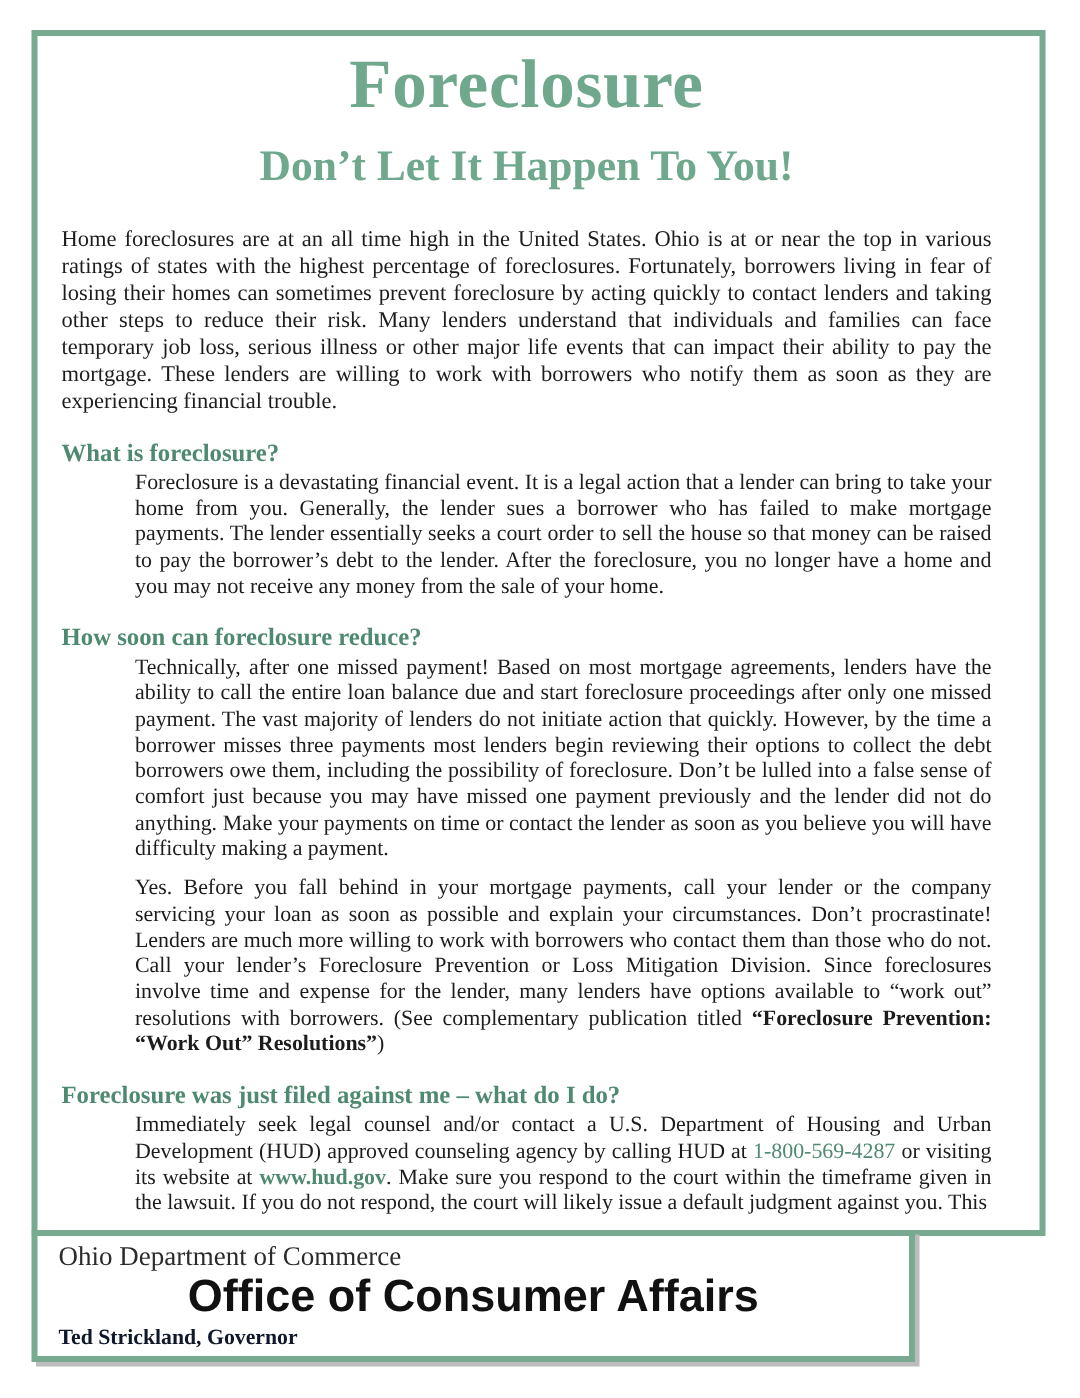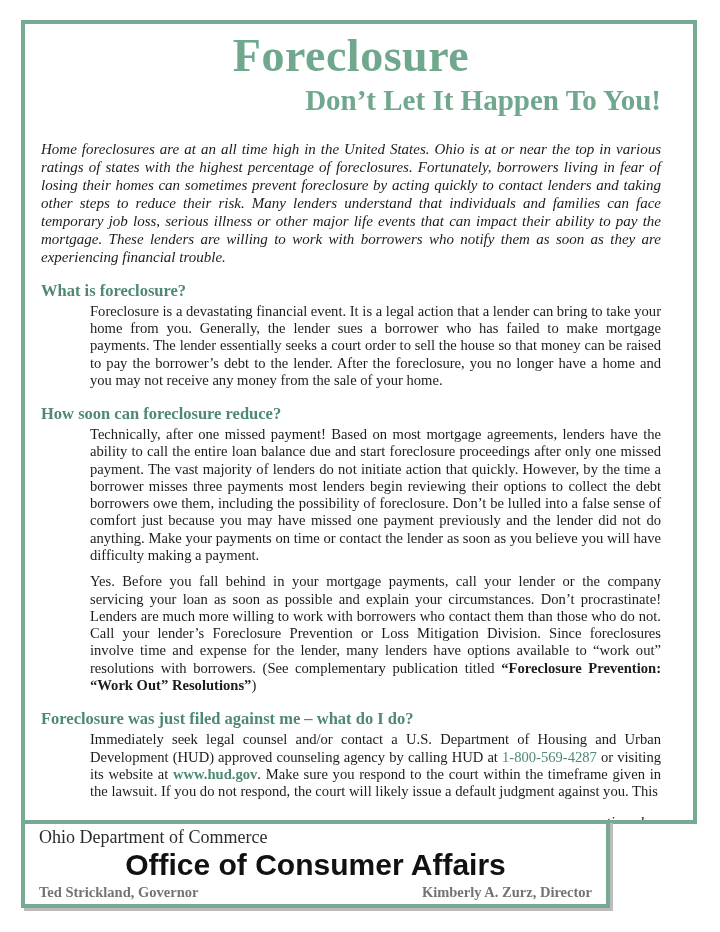--- a/index.html
+++ b/index.html
@@ -28,8 +28,8 @@
   }
   .page-subtitle{
     font-family:"Liberation Serif", serif;font-weight:bold;
-    font-size:29px;line-height:1.05;text-align:right;color:var(--title);
-    margin-top:5px;
+    font-size:29px;line-height:1.05;text-align:center;color:var(--title);
+    margin-top:16px;
   }
   .intro{
     margin-top:24px;

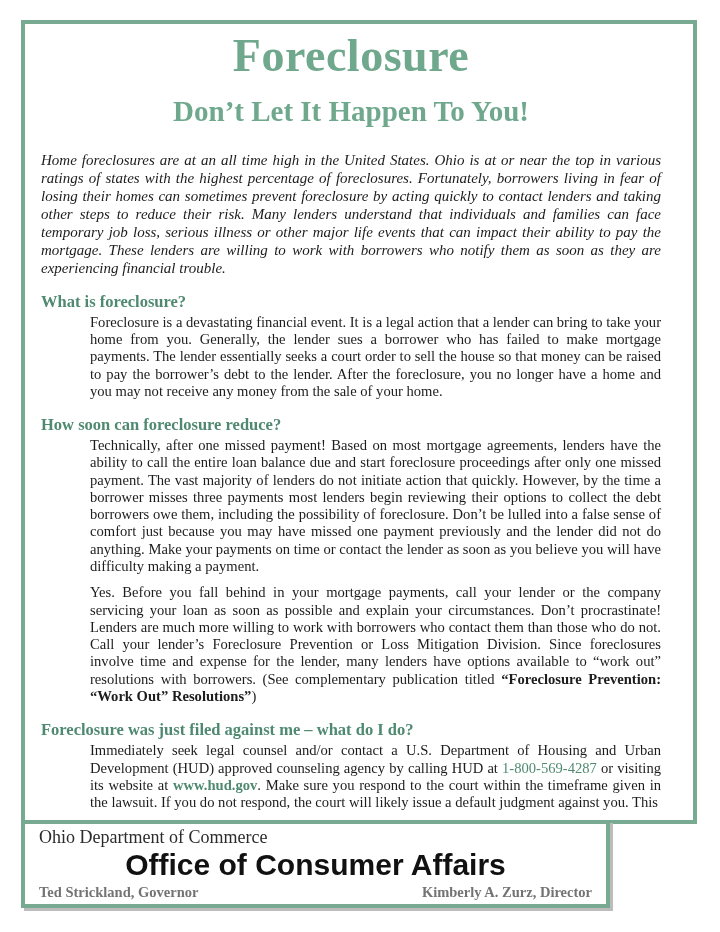--- a/index.html
+++ b/index.html
@@ -33,7 +33,7 @@
   }
   .intro{
     margin-top:24px;
-    font-style:italic;font-size:15px;line-height:1.2;
+    font-size:15px;line-height:1.2;
     text-align:justify;
   }
   .section{margin-top:9px;}

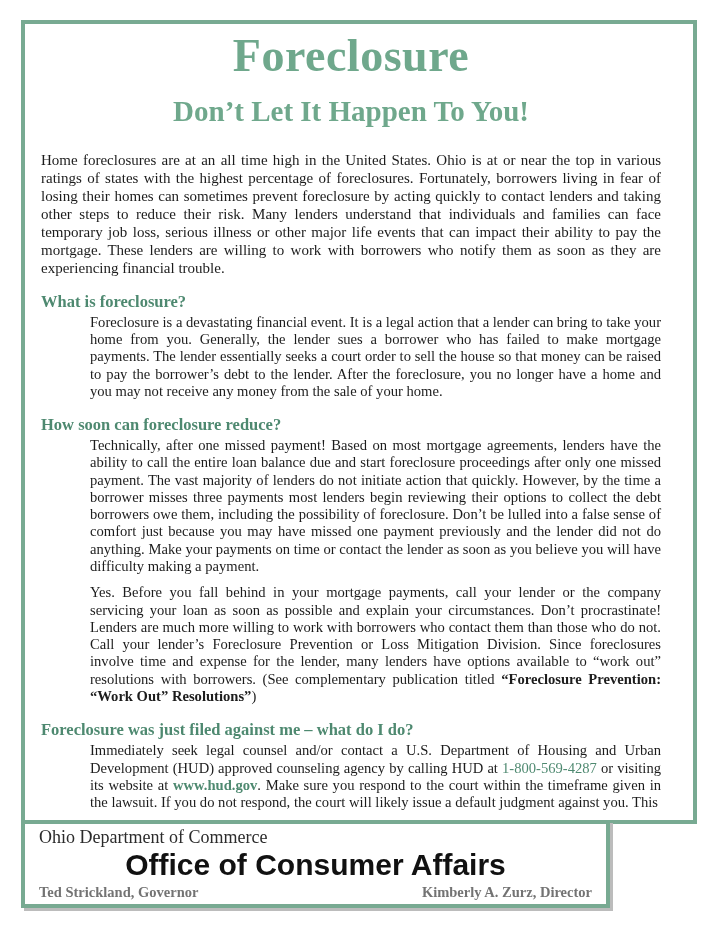--- a/index.html
+++ b/index.html
@@ -70,7 +70,7 @@
   }
   .footer-names{
     display:flex;justify-content:space-between;align-items:baseline;
-    margin-top:4px;font-weight:bold;font-size:14.5px;color:#737373;
+    margin-top:4px;font-weight:bold;font-size:14.5px;color:#0f172a;
   }
 </style>
 </head>

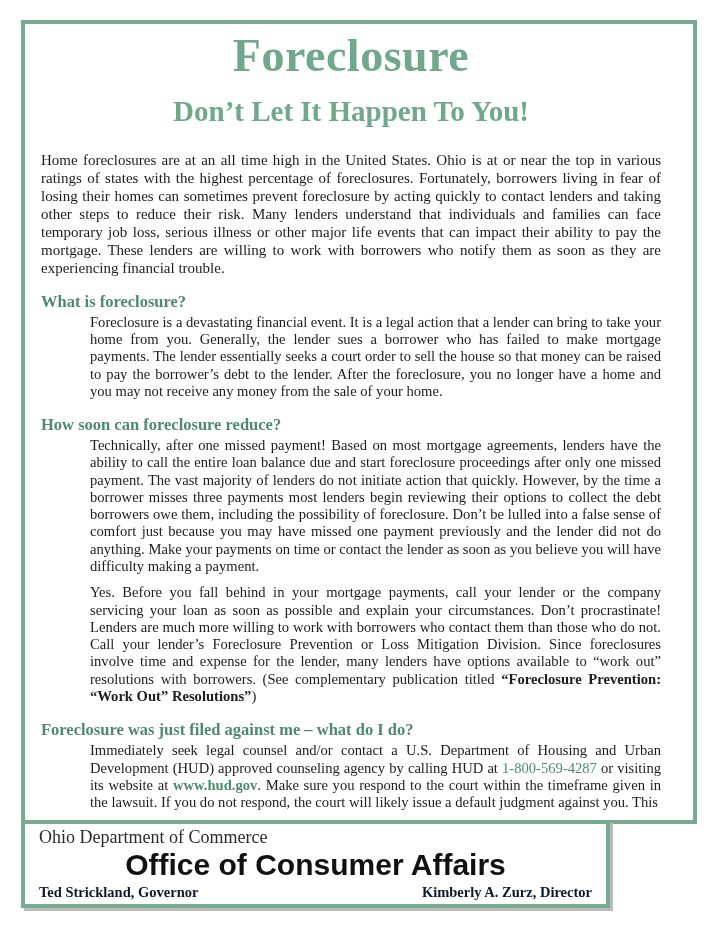--- a/index.html
+++ b/index.html
@@ -111,7 +111,6 @@
     <div class="footer-office">Office of Consumer Affairs</div>
     <div class="footer-names">
       <span>Ted Strickland, Governor</span>
-      <span>Kimberly A. Zurz, Director</span>
     </div>
   </div>
 

